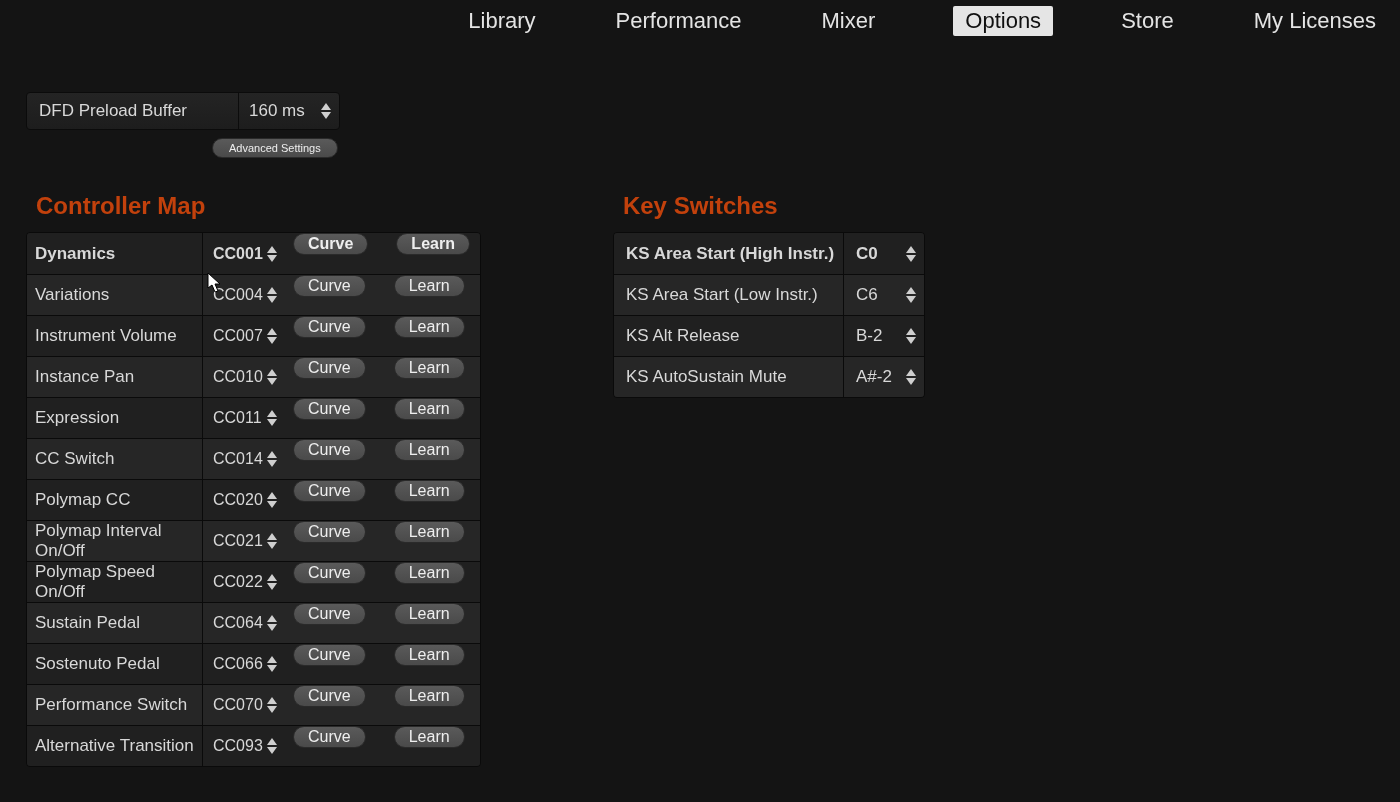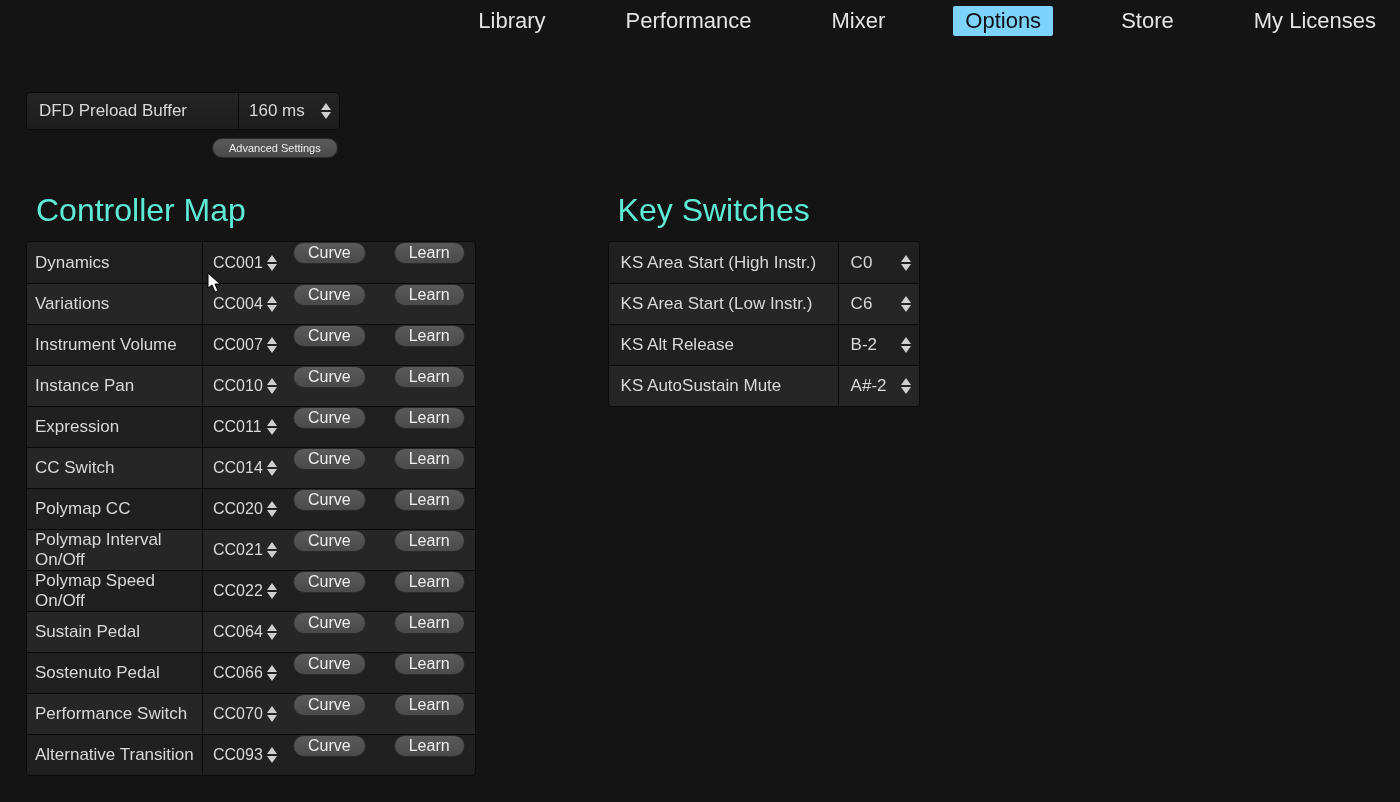--- a/index.html
+++ b/index.html
@@ -30,9 +30,10 @@
     white-space: nowrap;
   }
   .nav-item.active {
-    background: #7dd3fc;
+    background: #e5e5e5;
     color: #111;
     border-radius: 2px;
+    margin-left: 10px;
   }
 
   

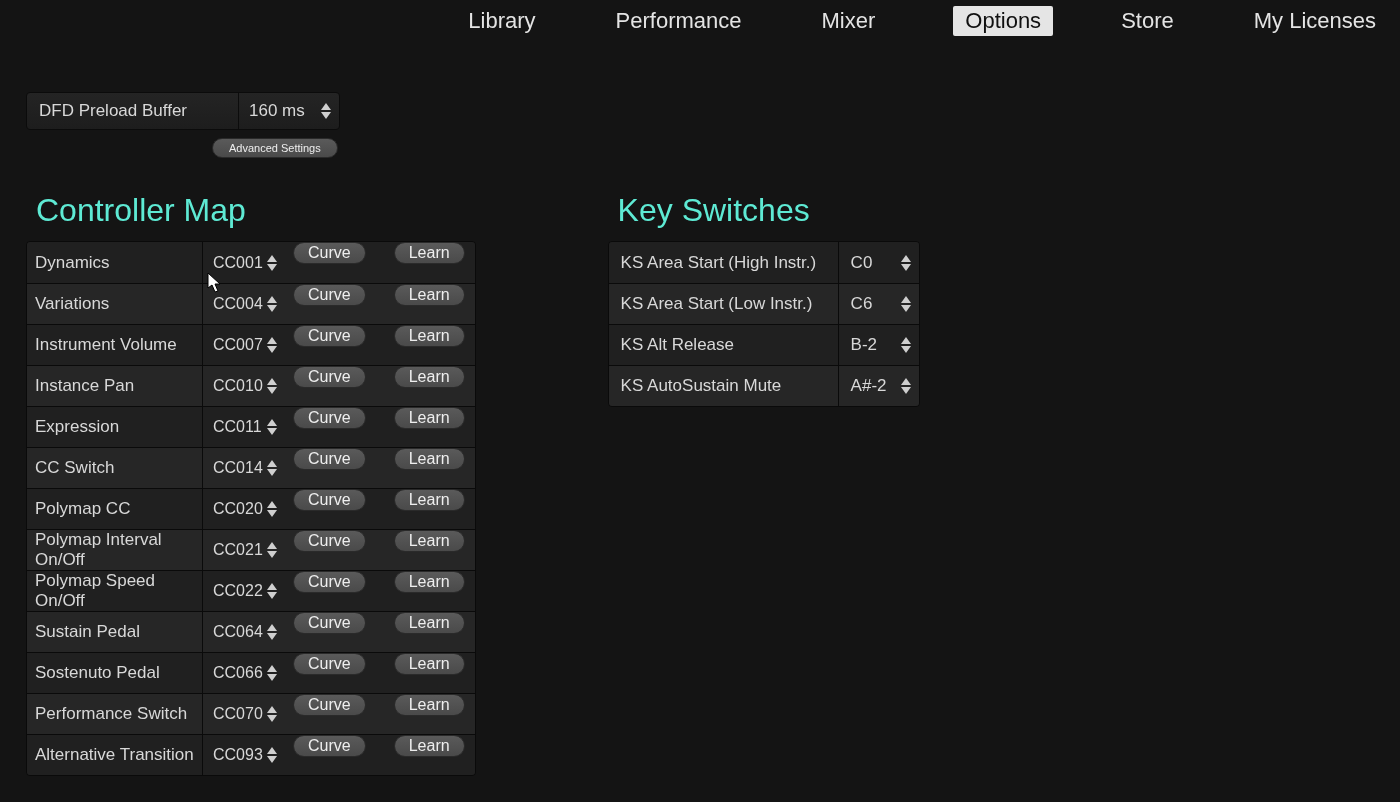--- a/index.html
+++ b/index.html
@@ -109,9 +109,9 @@
     align-items: flex-start;
   }
   .panel-title {
-    font-size: 32px;
-    font-weight: 400;
-    color: #5eead4;
+    font-size: 24px;
+    font-weight: 700;
+    color: #c2410c;
     margin-bottom: 12px;
     padding-left: 10px;
   }

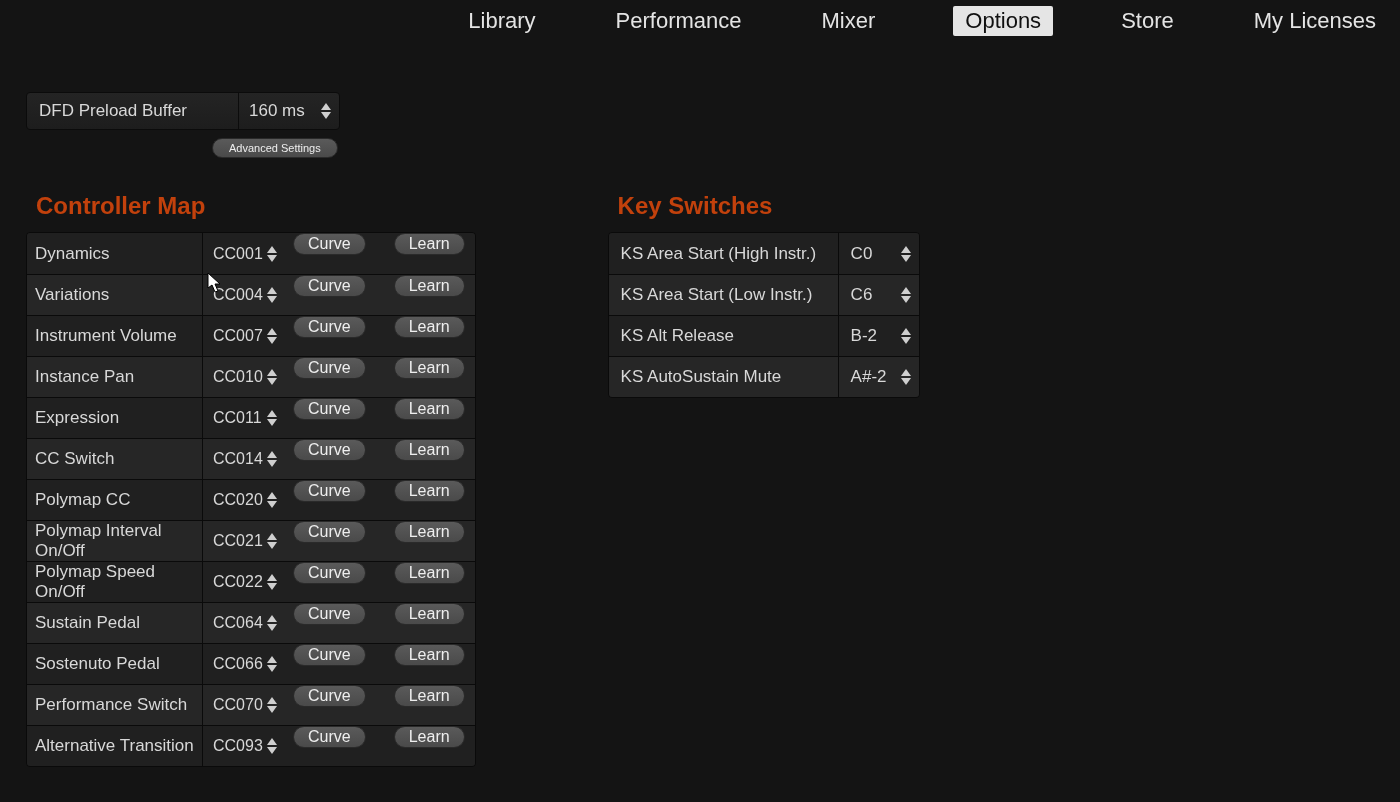--- a/index.html
+++ b/index.html
@@ -127,7 +127,7 @@
     height: 41px;
     border-top: 1px solid #0a0a0a;
   }
-  .row:first-child { border-top: none; }
+  .row:first-child { border-top: none; font-weight: bold; }
   .row:nth-child(odd)  { background: #202020; }
   .row:nth-child(even) { background: #262626; }
 

